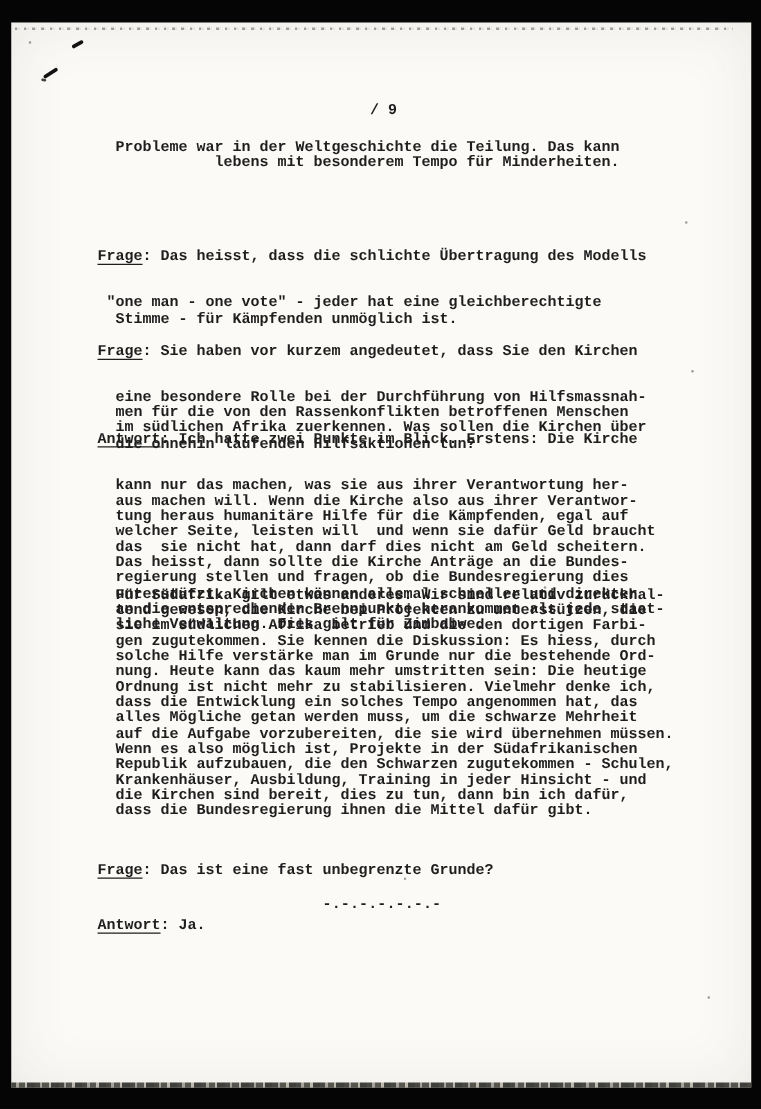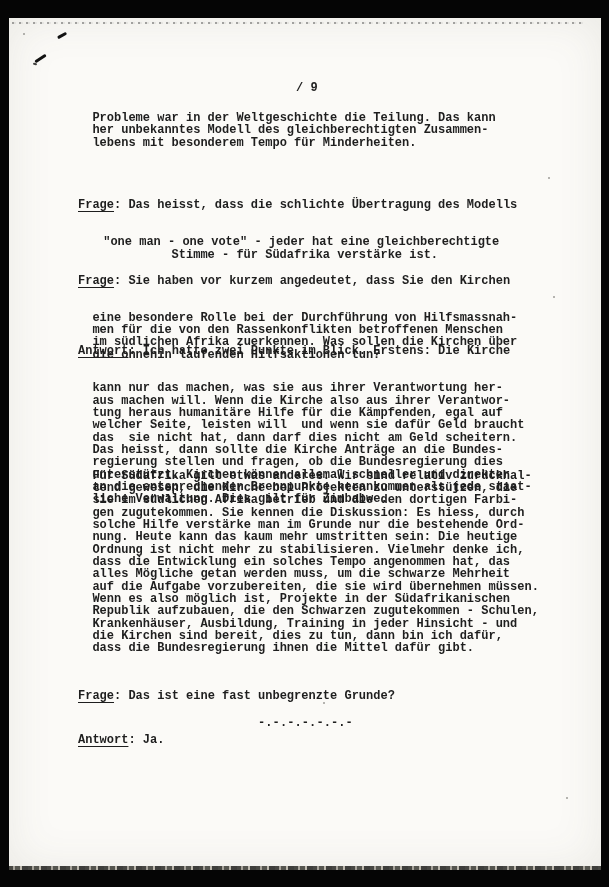--- a/index.html
+++ b/index.html
@@ -83,7 +83,7 @@
 
     <div class="txt pageno" style="top:63.5px; left:287px;">/ 9</div>
 
-    <div class="block" style="top:94px;"><div class="line">  Probleme war in der Weltgeschichte die Teilung. Das kann</div><div class="line">  her unbekanntes Modell des gleichberechtigten Zusammen-</div><div class="line">  lebens mit besonderem Tempo für Minderheiten.</div></div>
+    <div class="block" style="top:94px;text-align:right;"><div class="line">  Probleme war in der Weltgeschichte die Teilung. Das kann</div><div class="line">  her unbekanntes Modell des gleichberechtigten Zusammen-</div><div class="line">  lebens mit besonderem Tempo für Minderheiten.</div></div>
 
     <div class="block" style="top:156.5px;text-align:center;">
       <div class="line"><span class="u">Frage</span><span>: Das heisst, dass die schlichte Übertragung des Modells</span></div>

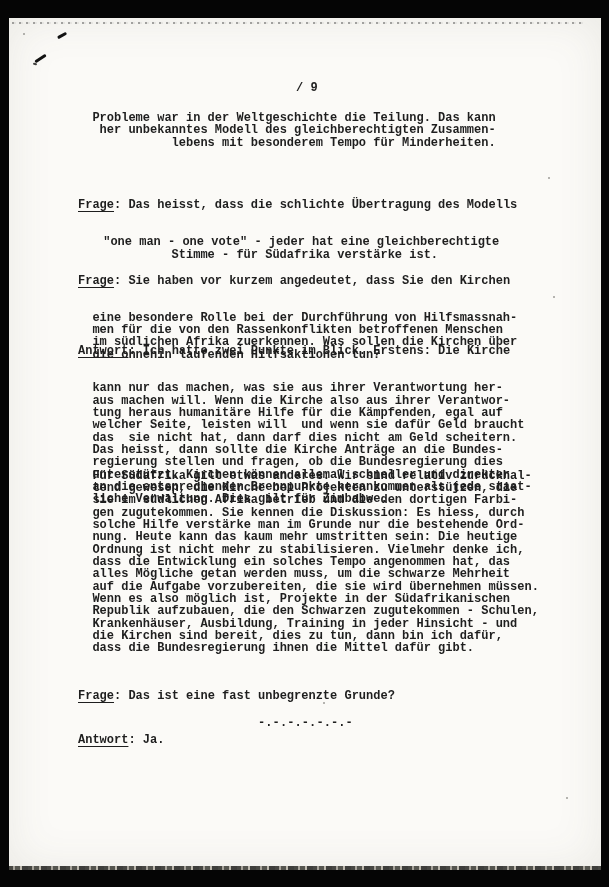--- a/index.html
+++ b/index.html
@@ -83,7 +83,7 @@
 
     <div class="txt pageno" style="top:63.5px; left:287px;">/ 9</div>
 
-    <div class="block" style="top:94px;text-align:right;"><div class="line">  Probleme war in der Weltgeschichte die Teilung. Das kann</div><div class="line">  her unbekanntes Modell des gleichberechtigten Zusammen-</div><div class="line">  lebens mit besonderem Tempo für Minderheiten.</div></div>
+    <div class="block" style="top:94px;text-align:right;"><div class="line">  Probleme war in der Weltgeschichte die Teilung. Das kann</div><div class="line">  lebens mit besonderem Tempo für Minderheiten.</div></div>
 
     <div class="block" style="top:156.5px;text-align:center;">
       <div class="line"><span class="u">Frage</span><span>: Das heisst, dass die schlichte Übertragung des Modells</span></div>

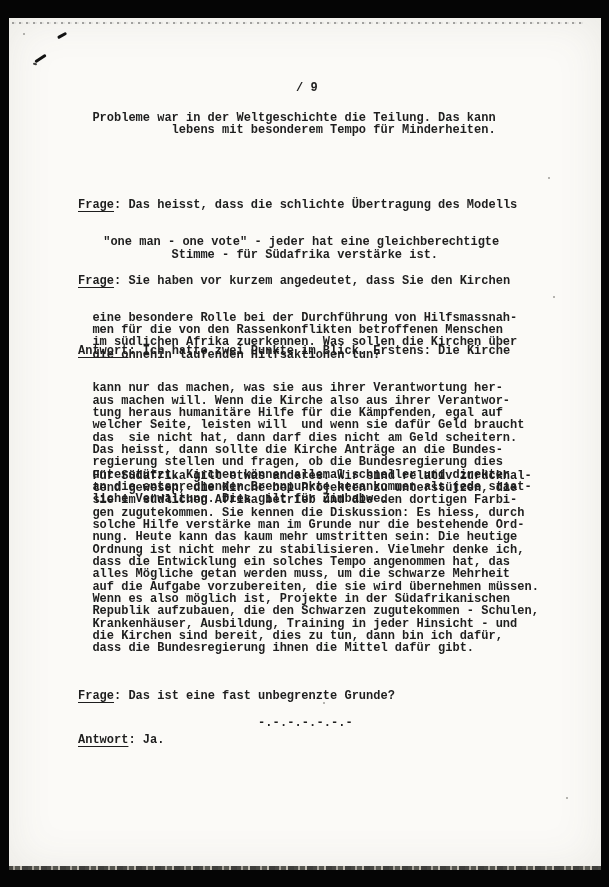--- a/index.html
+++ b/index.html
@@ -85,7 +85,7 @@
 
     <div class="block" style="top:94px;text-align:right;"><div class="line">  Probleme war in der Weltgeschichte die Teilung. Das kann</div><div class="line">  lebens mit besonderem Tempo für Minderheiten.</div></div>
 
-    <div class="block" style="top:156.5px;text-align:center;">
+    <div class="block" style="top:156.5px;">
       <div class="line"><span class="u">Frage</span><span>: Das heisst, dass die schlichte Übertragung des Modells</span></div>
       <div><div class="line"> "one man - one vote" - jeder hat eine gleichberechtigte</div><div class="line">  Stimme - für Südafrika verstärke ist.</div></div>
     </div>

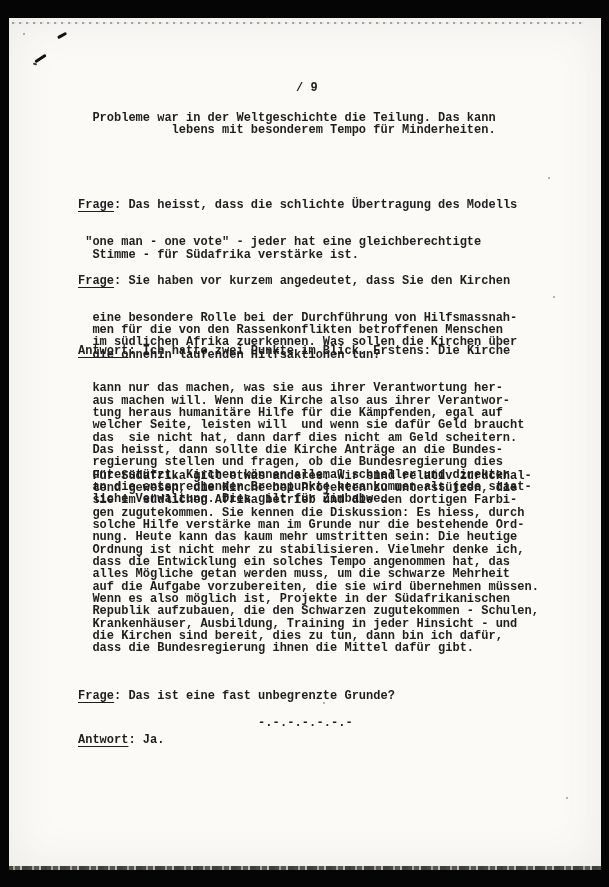--- a/index.html
+++ b/index.html
@@ -87,7 +87,7 @@
 
     <div class="block" style="top:156.5px;">
       <div class="line"><span class="u">Frage</span><span>: Das heisst, dass die schlichte Übertragung des Modells</span></div>
-      <div><div class="line"> "one man - one vote" - jeder hat eine gleichberechtigte</div><div class="line">  Stimme - für Südafrika verstärke ist.</div></div>
+      <div><div class="line"> "one man - one vote" - jeder hat eine gleichberechtigte</div><div class="line">  Stimme - für Kämpfenden unmöglich ist.</div></div>
     </div>
 
 

